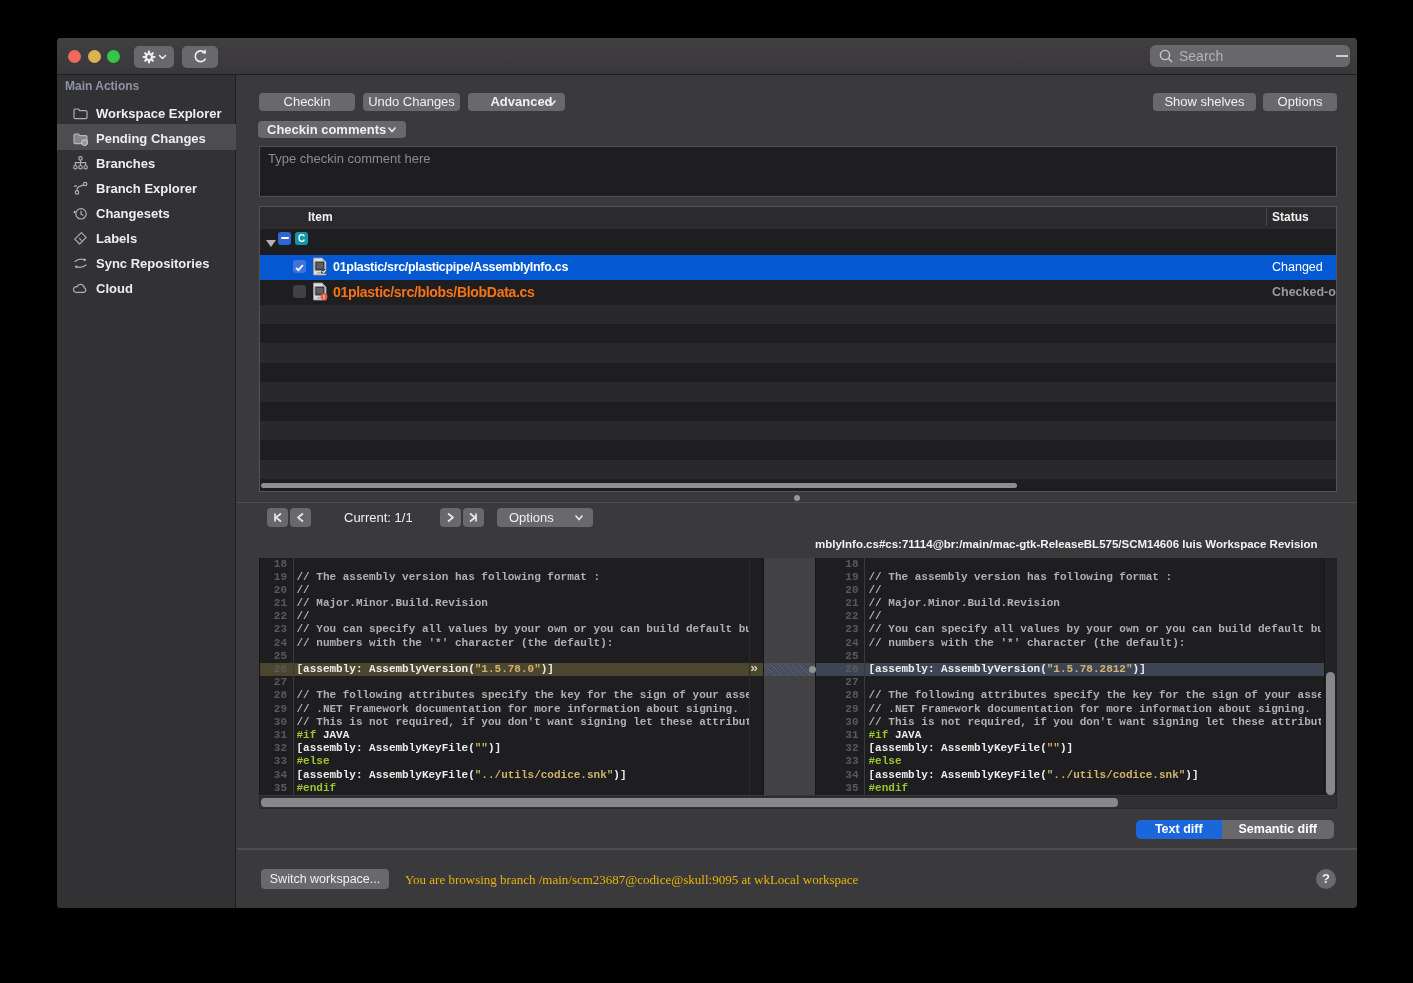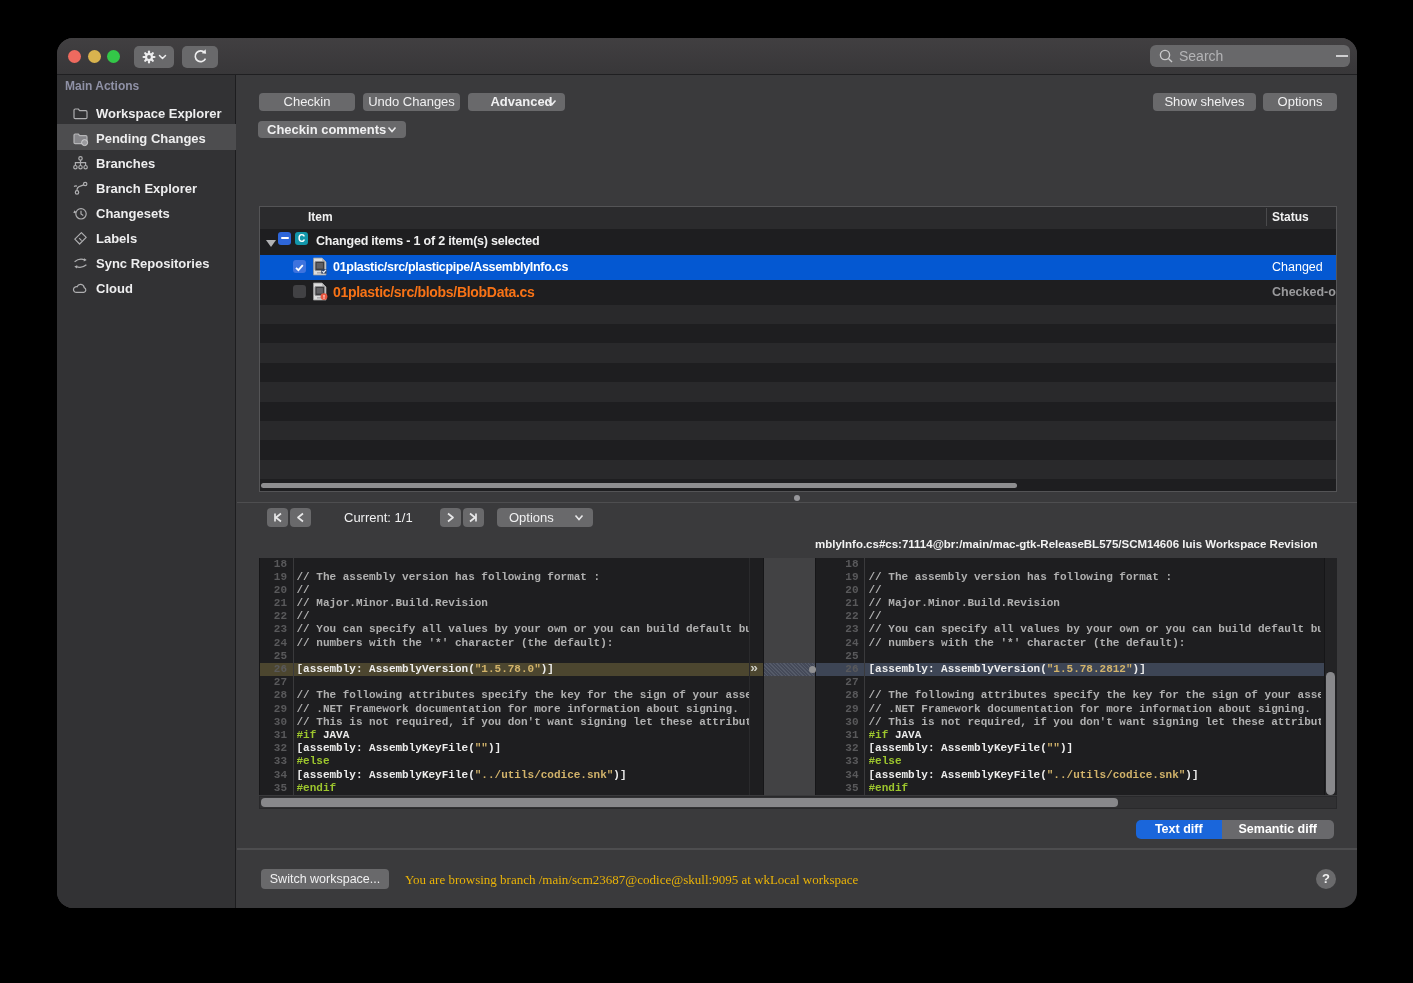--- a/index.html
+++ b/index.html
@@ -2,7 +2,7 @@
 <html><head><meta charset="utf-8"><style>
 html,body{margin:0;padding:0;background:#000;width:1413px;height:983px;overflow:hidden;}
 body{font-family:"Liberation Sans",sans-serif;position:relative;}
-#win{position:absolute;left:57px;top:38px;width:1300px;height:870px;background:#3a3a3c;border-radius:16px;overflow:hidden;}
+#win{position:absolute;left:57px;top:38px;width:1300px;height:870px;background:#3a3a3c;border-radius:4px;overflow:hidden;}
 .abs{position:absolute;}
 
 #tbar{left:0;top:0;width:100%;height:37px;background:linear-gradient(#413f41,#383739);border-bottom:1px solid #1f1f21;box-sizing:border-box;}

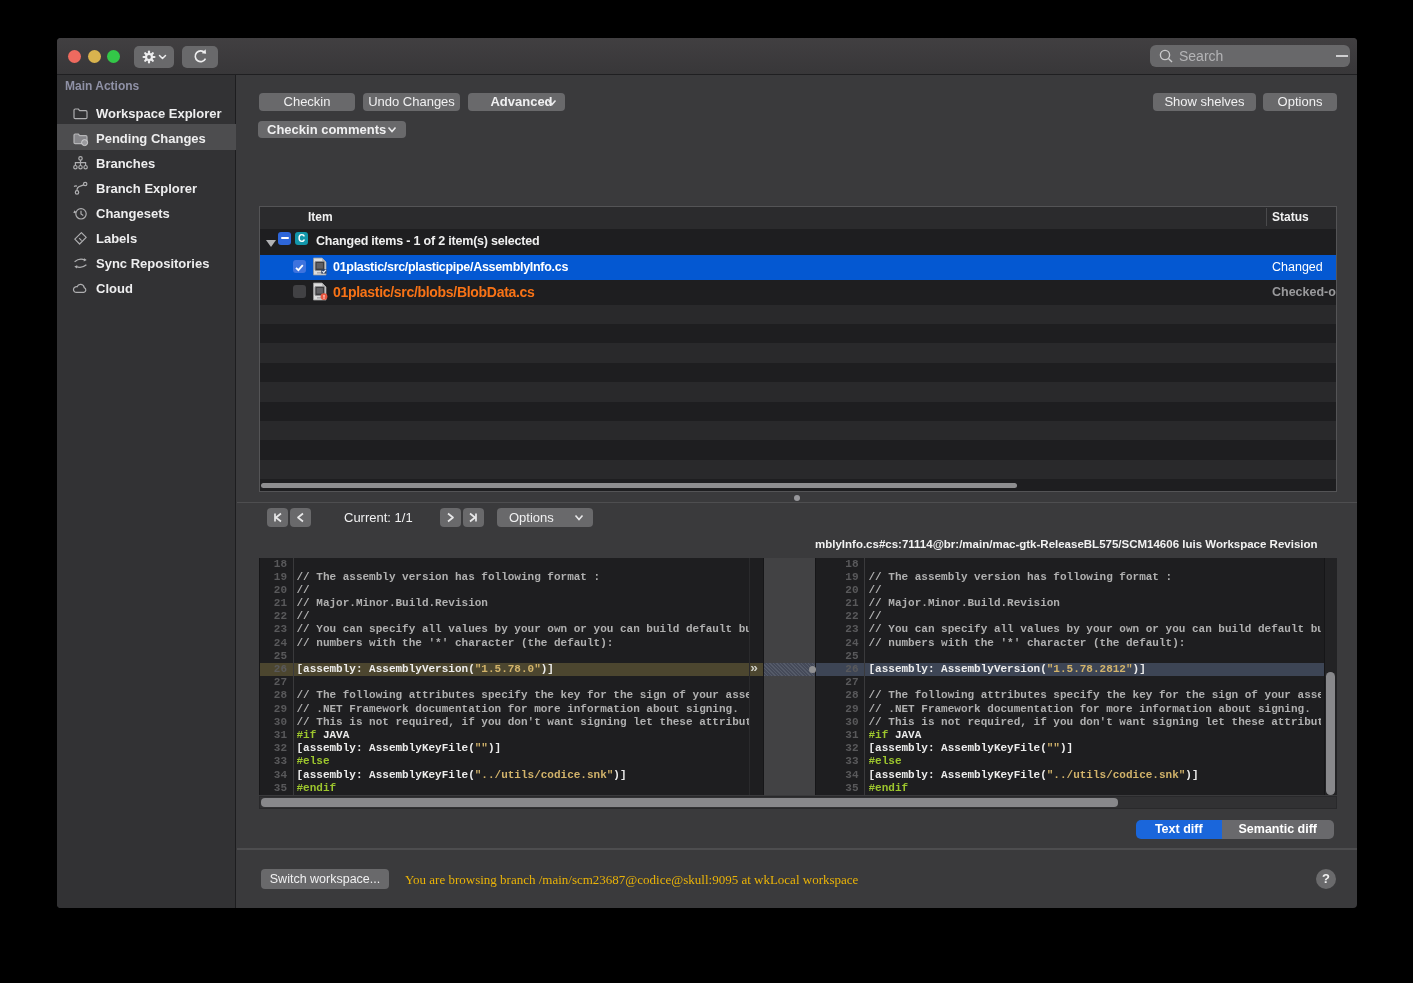--- a/index.html
+++ b/index.html
@@ -149,6 +149,9 @@
     <svg width="10" height="8" viewBox="0 0 10 8" style="position:absolute;right:9px;top:5px;">
         <path d="M1.5 1.5 l3.5 4 3.5-4" fill="none" stroke="#e8e8e9" stroke-width="1.6"></path>
       </svg>
+  </div>
+  <div class="abs" style="left:202px;top:108px;width:1078px;height:51px;background:#1e1e20;border:1px solid #515153;box-sizing:border-box;">
+    <span style="position:absolute;left:8px;top:4px;color:#8c8c8e;font-size:13px;">Type checkin comment here</span>
   </div>
 
   <div class="abs" style="left:202px;top:167.5px;width:1078px;height:285.5px;background:#2b2b2d;border:1px solid #545456;border-bottom:none;box-sizing:border-box;"></div>

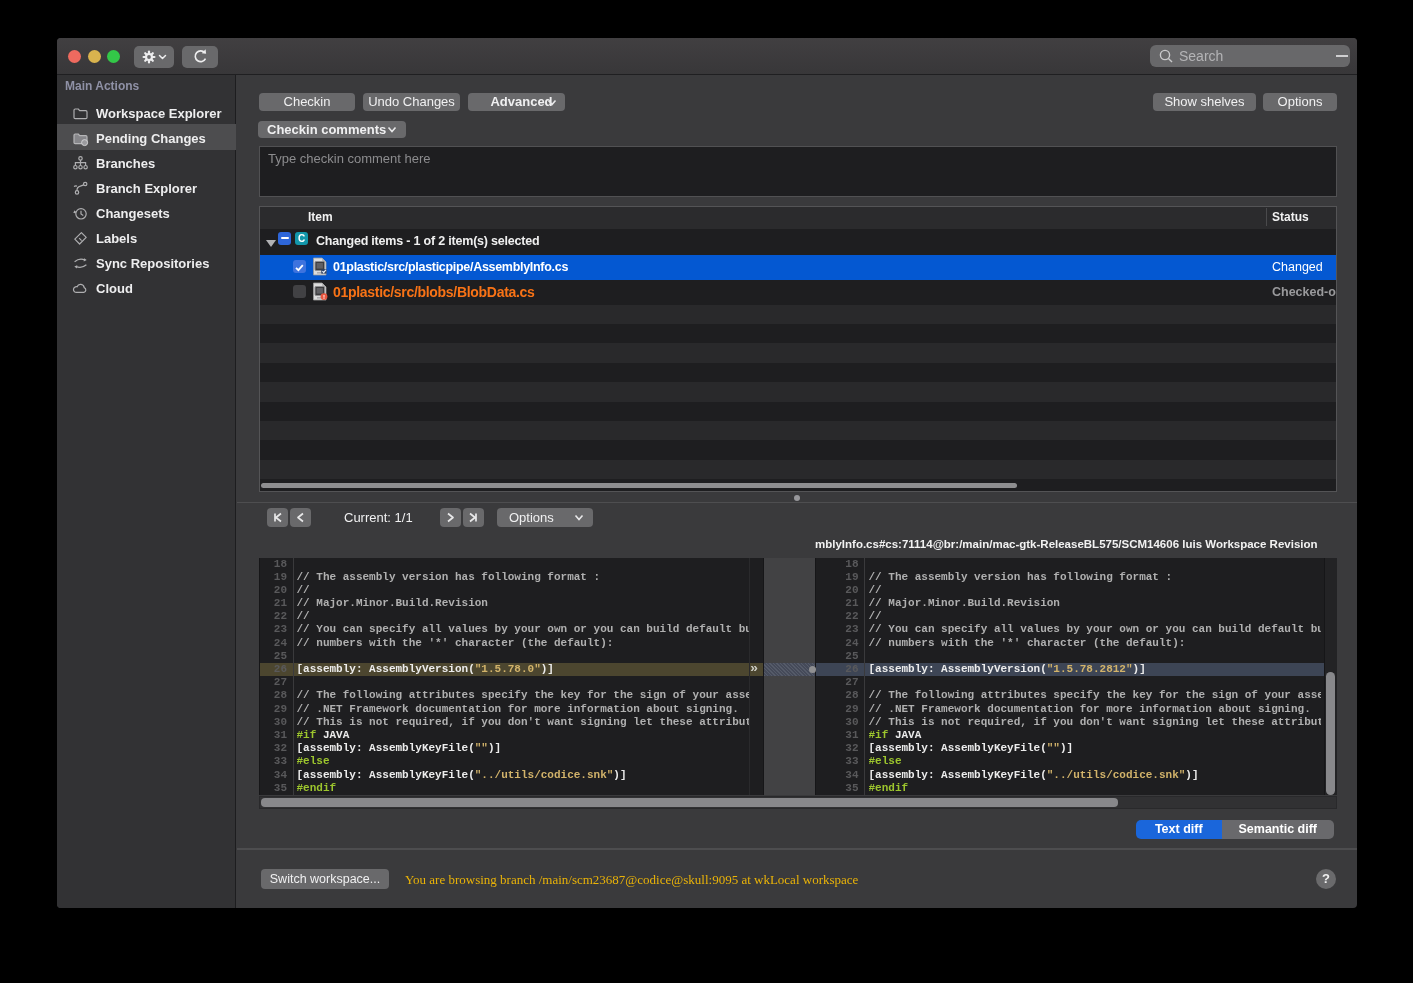--- a/index.html
+++ b/index.html
@@ -174,7 +174,6 @@
       <div style="position:absolute;left:2.5px;top:5.5px;width:8px;height:2px;background:#fff;border-radius:1px;"></div>
     </div>
   <div class="abs" style="left:238px;top:193.5px;width:13px;height:13px;background:#1396aa;border-radius:3px;color:#fff;font-size:10px;font-weight:700;text-align:center;line-height:13px;">C</div>
-  <div class="abs cell" style="left:259px;top:191px;height:25.5px;line-height:25.5px;color:#f0f0f0;font-size:12.5px;font-weight:700;letter-spacing:-0.2px;">Changed items - 1 of 2 item(s) selected</div>
 
   <div class="abs" style="left:236px;top:222px;width:13px;height:13px;background:#3e73de;border-radius:3px;"><svg width="13" height="13" viewBox="0 0 13 13">
         <path d="M3 6.8 l2.4 2.4 4.4-5" fill="none" stroke="#fff" stroke-width="1.8"></path>

